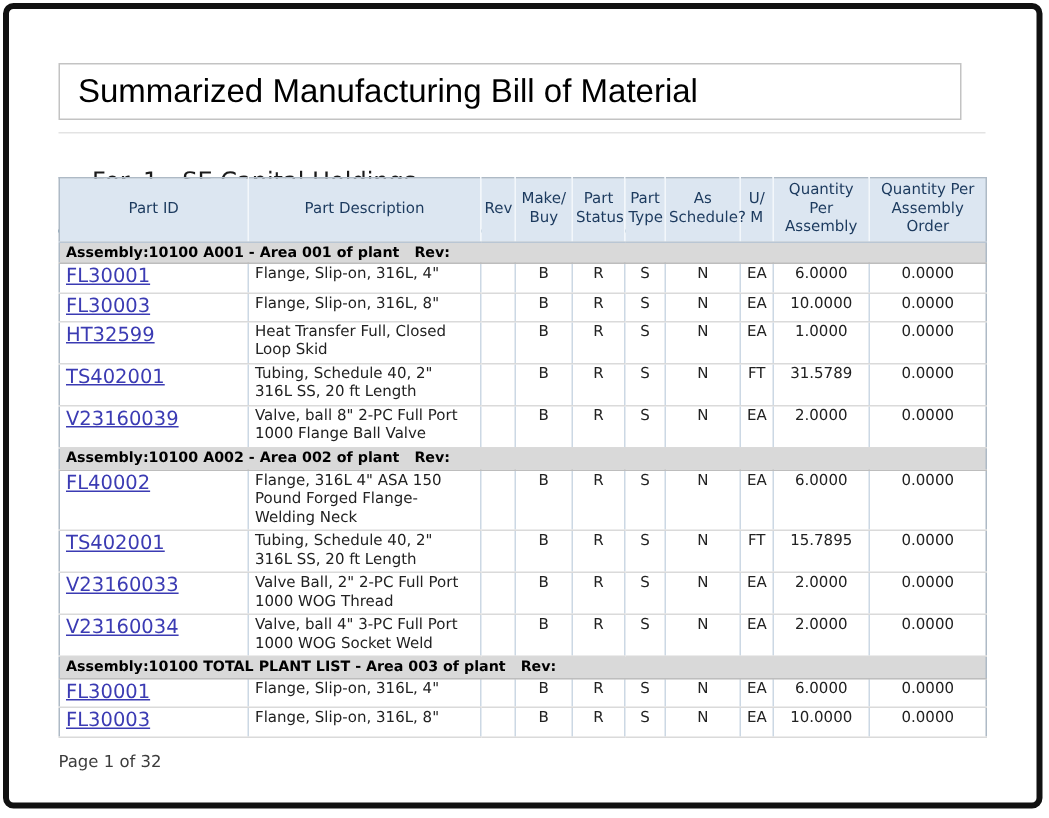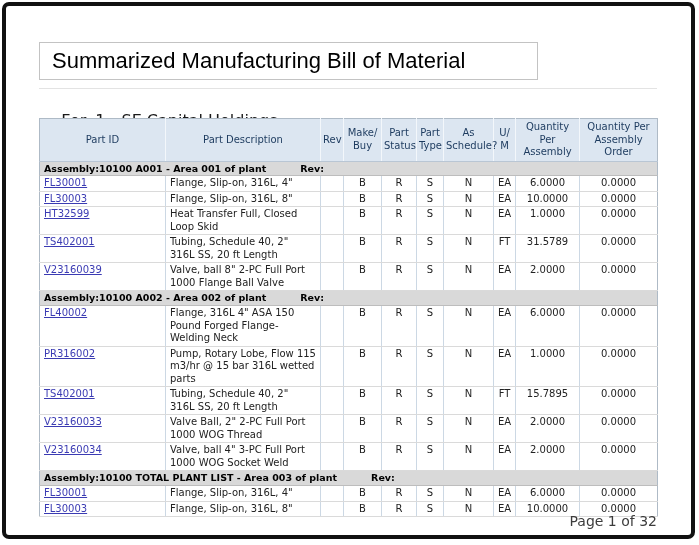--- a/index.html
+++ b/index.html
@@ -19,7 +19,7 @@
   .title-box {
     position: absolute;
     left: 33px; top: 36px;
-    width: 499px; height: 38px;
+    width: 602px; height: 38px;
     background: #ffffff;
     border: 1px solid #c3c3c3;
   }

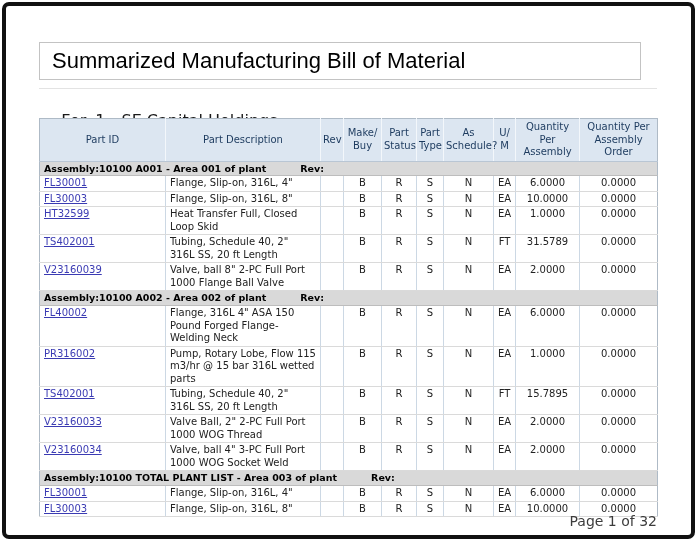--- a/index.html
+++ b/index.html
@@ -103,7 +103,7 @@
     white-space: nowrap;
   }
   tr.group-row .g-name { margin-left: 0; }
-  tr.group-row .g-rev  { margin-left: 34px; }
+  tr.group-row .g-rev  { margin-left: 10px; }
 
   td.cell-center { text-align: center; }
   td.cell-right  { text-align: center; padding-right: 6px; }

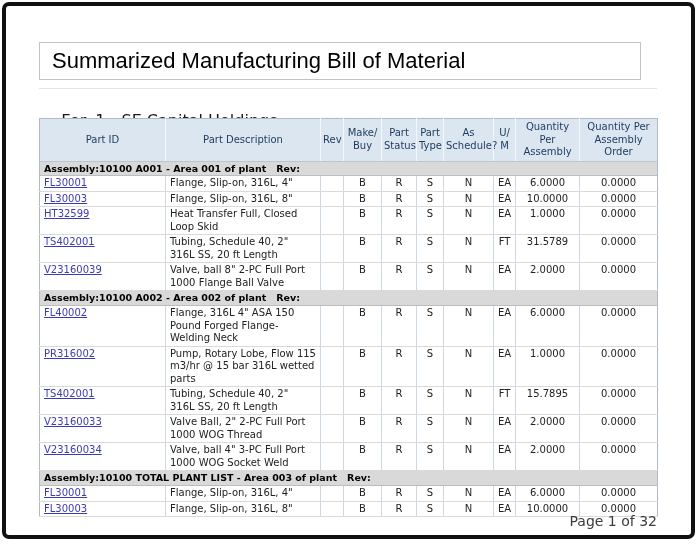--- a/index.html
+++ b/index.html
@@ -112,7 +112,7 @@
   a.part-link {
     color: #3b3bb3;
     text-decoration: underline;
-    font-size: 10px;
+    font-size: 13px;
     cursor: pointer;
     margin-top: 12px;
   }

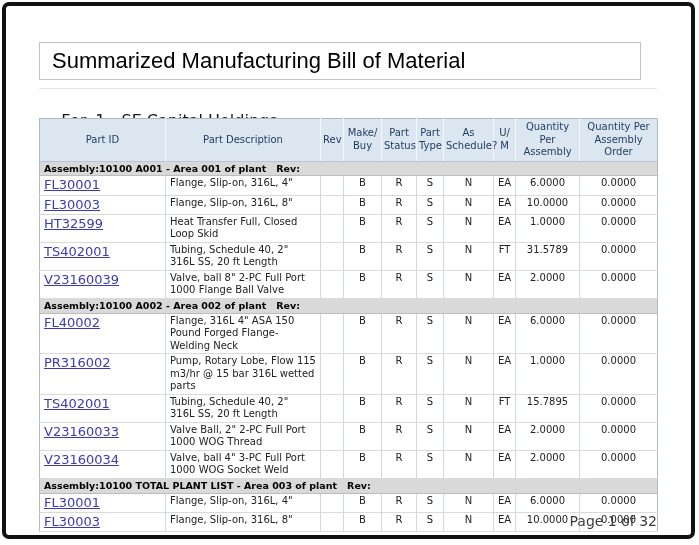--- a/index.html
+++ b/index.html
@@ -247,18 +247,6 @@
           <td class="cell-right">0.0000</td>
         </tr>
         <tr>
-          <td><a class="part-link">PR316002</a></td>
-          <td class="cell-desc">Pump, Rotary Lobe, Flow 115 m3/hr @ 15 bar 316L wetted parts</td>
-          <td class="cell-center"></td>
-          <td class="cell-center">B</td>
-          <td class="cell-center">R</td>
-          <td class="cell-center">S</td>
-          <td class="cell-center">N</td>
-          <td class="cell-center">EA</td>
-          <td class="cell-right">1.0000</td>
-          <td class="cell-right">0.0000</td>
-        </tr>
-        <tr>
           <td><a class="part-link">TS402001</a></td>
           <td class="cell-desc">Tubing, Schedule 40, 2" 316L SS, 20 ft Length</td>
           <td class="cell-center"></td>

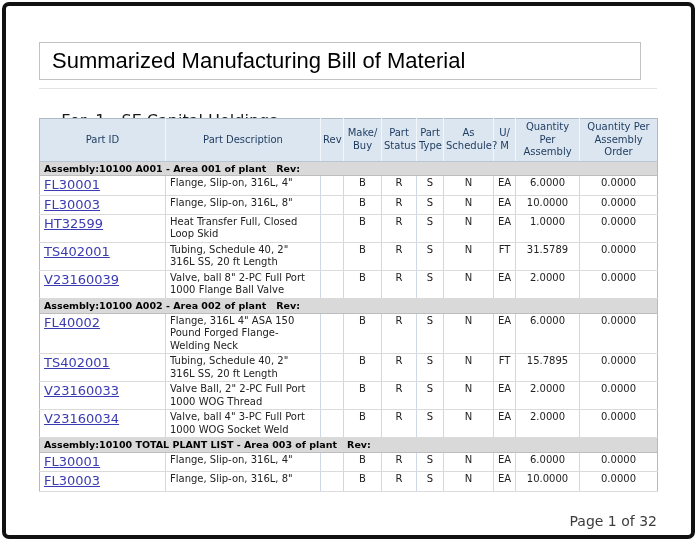--- a/index.html
+++ b/index.html
@@ -121,10 +121,9 @@
     position: absolute;
     left: 33px; top: 495px;
     width: 618px;
-    text-align: right;
-    font-size: 14px;
+    text-align: left;
+    font-size: 11px;
     color: #3c3c3c;
-    margin-top: 12px;
   }
 </style>
 </head>

